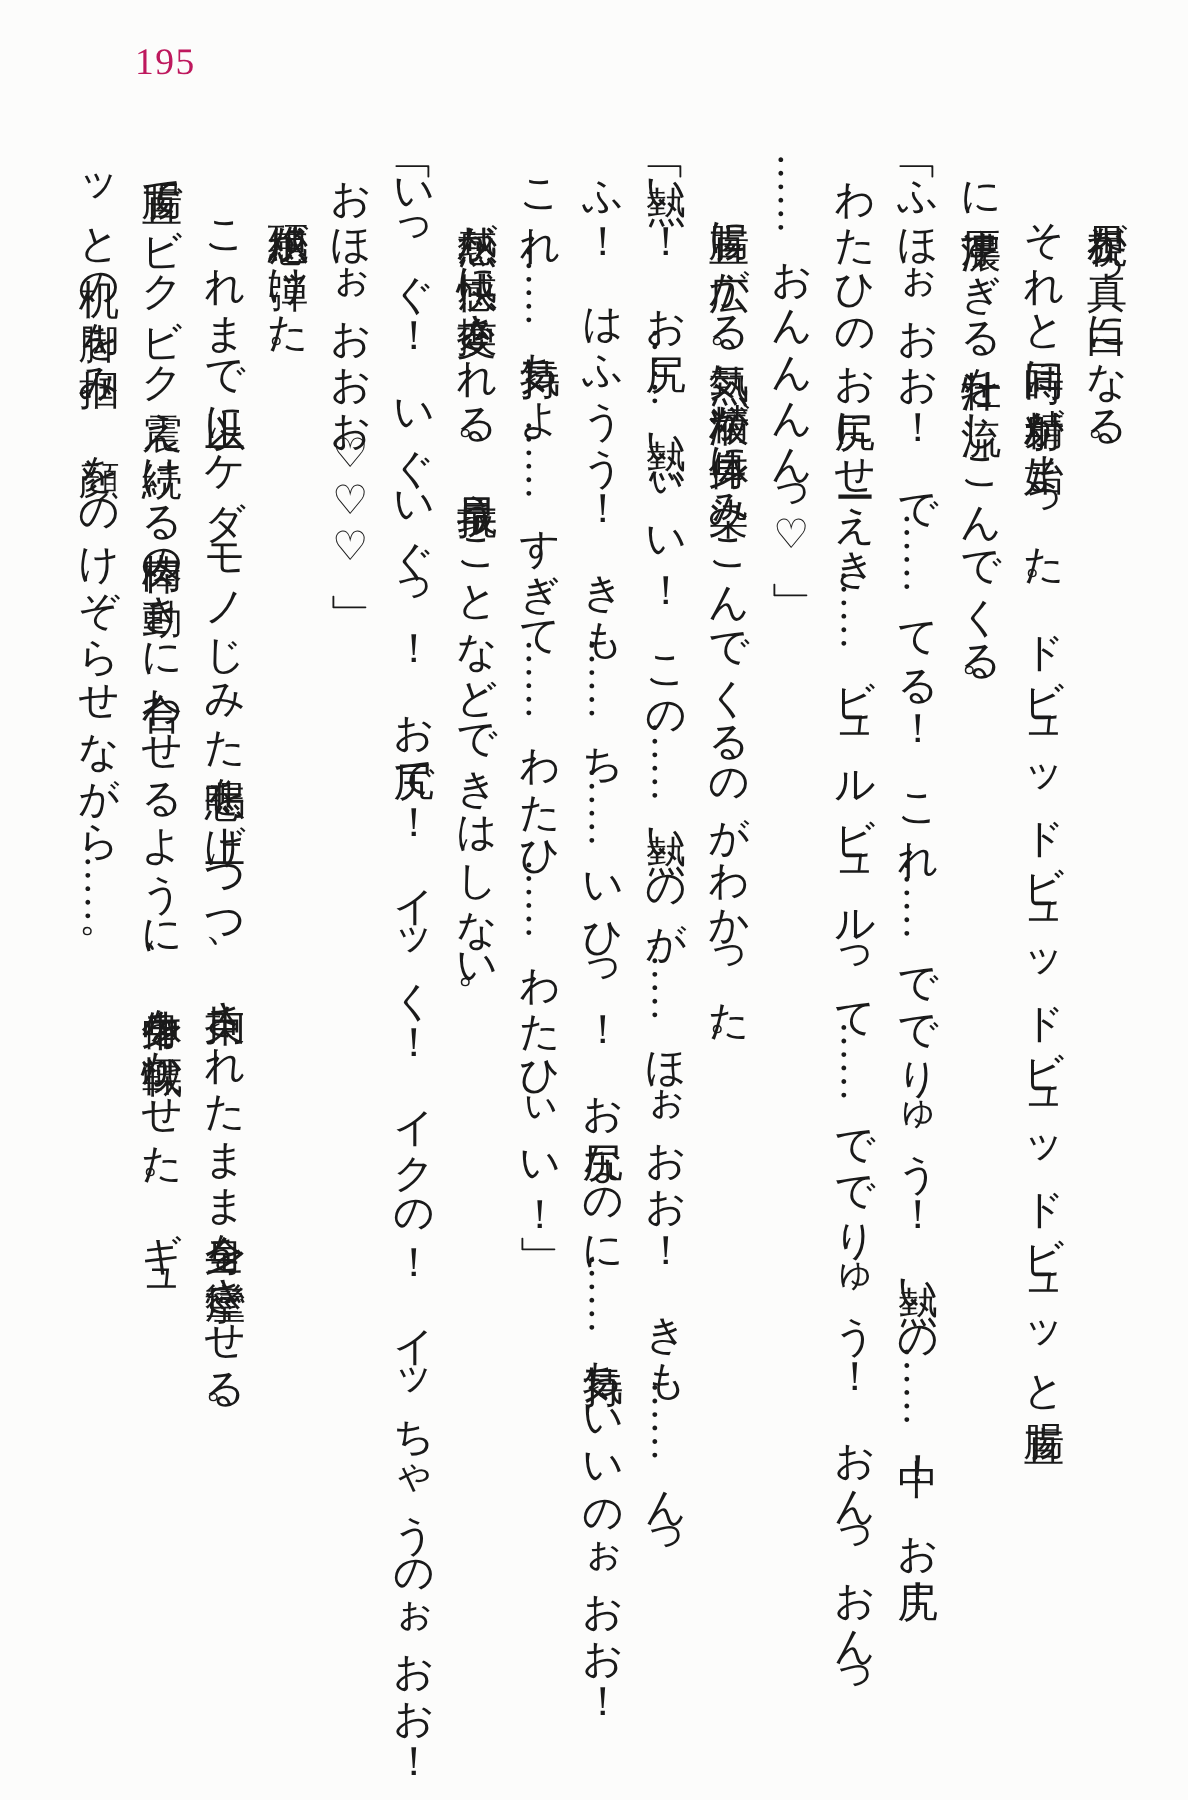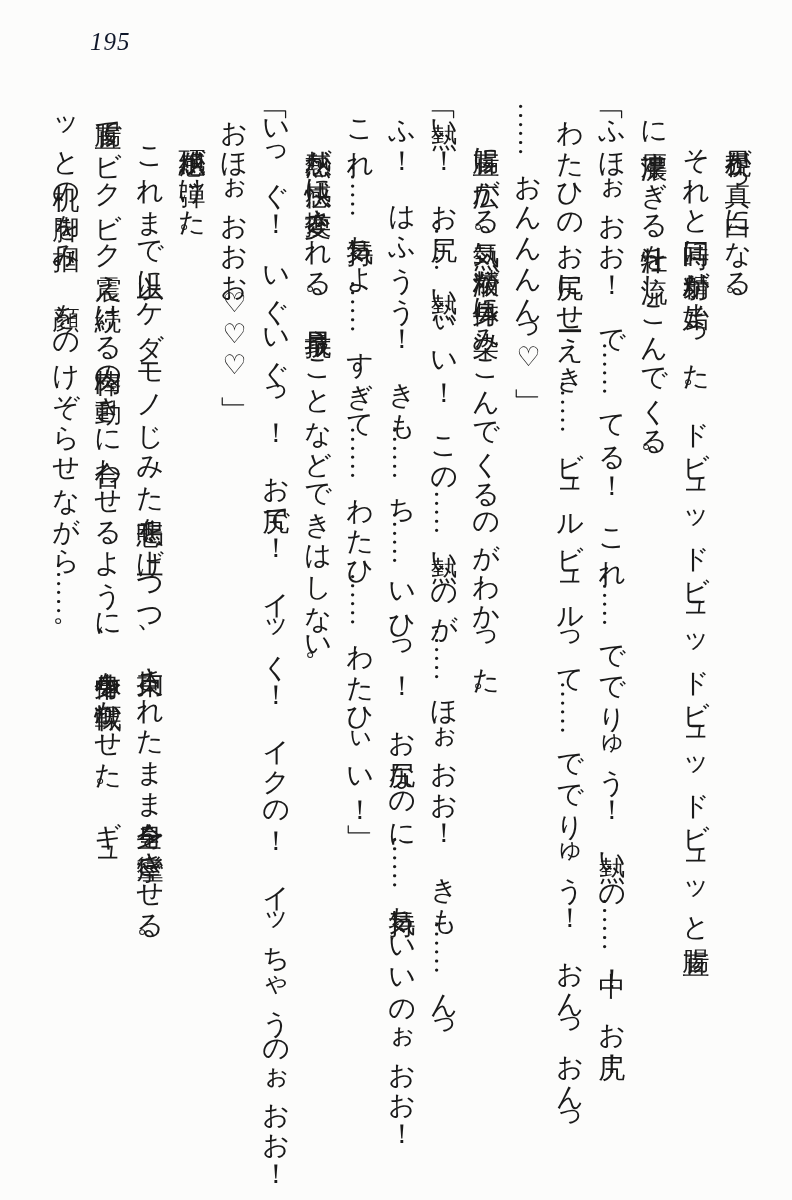--- a/index.html
+++ b/index.html
@@ -24,8 +24,7 @@
     left: 90px;
     top: 28px;
     font-size: 25px;
-    font-style: italic;
-    color: #0f172a;
+    color: #be185d;
     letter-spacing: 1px;
   }
   .text-area {

